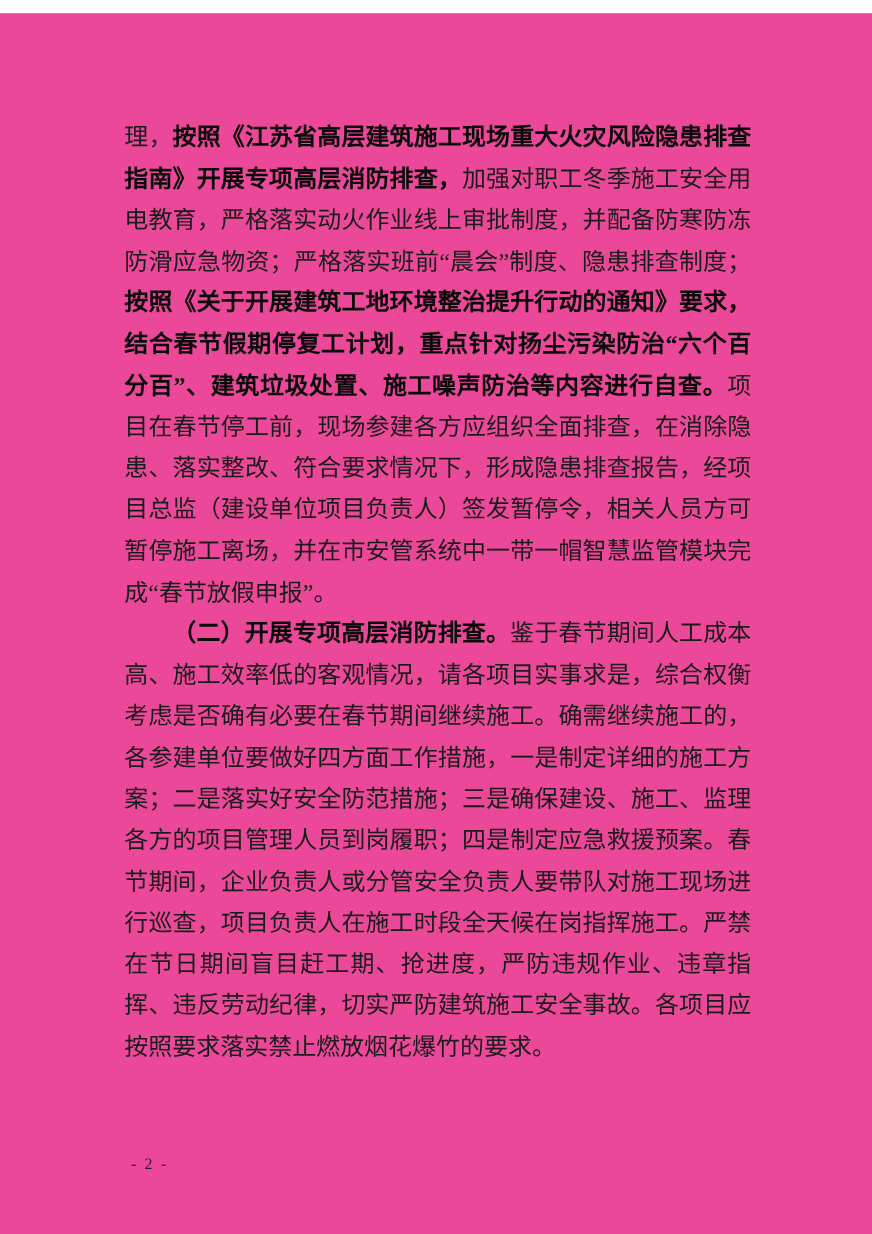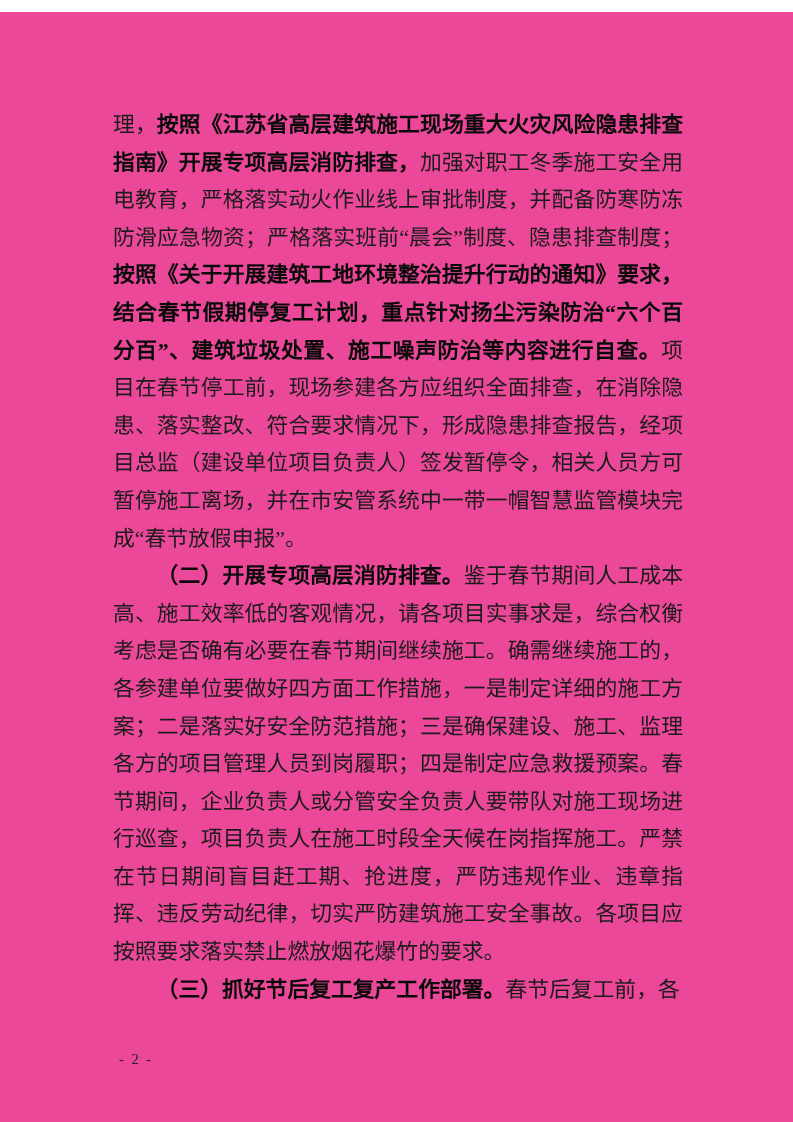--- a/index.html
+++ b/index.html
@@ -66,7 +66,6 @@
   <div class="doc-body" id="doc-body">
       <p class="para"><span class="run">理，</span><span class="run bold">按照《江苏省高层建筑施工现场重大火灾风险隐患排查指南》开展专项高层消防排查，</span><span class="run">加强对职工冬季施工安全用电教育，严格落实动火作业线上审批制度，并配备防寒防冻防滑应急物资；严格落实班前“晨会”制度、隐患排查制度；</span><span class="run bold">按照《关于开展建筑工地环境整治提升行动的通知》要求，结合春节假期停复工计划，重点针对扬尘污染防治“六个百分百”、建筑垃圾处置、施工噪声防治等内容进行自查。</span><span class="run">项目在春节停工前，现场参建各方应组织全面排查，在消除隐患、落实整改、符合要求情况下，形成隐患排查报告，经项目总监（建设单位项目负责人）签发暂停令，相关人员方可暂停施工离场，并在市安管系统中一带一帽智慧监管模块完成“春节放假申报”。</span></p>
       <p class="para indent"><span class="run bold">（二）开展专项高层消防排查。</span><span class="run">鉴于春节期间人工成本高、施工效率低的客观情况，请各项目实事求是，综合权衡考虑是否确有必要在春节期间继续施工。确需继续施工的，各参建单位要做好四方面工作措施，一是制定详细的施工方案；二是落实好安全防范措施；三是确保建设、施工、监理各方的项目管理人员到岗履职；四是制定应急救援预案。春节期间，企业负责人或分管安全负责人要带队对施工现场进行巡查，项目负责人在施工时段全天候在岗指挥施工。严禁在节日期间盲目赶工期、抢进度，严防违规作业、违章指挥、违反劳动纪律，切实严防建筑施工安全事故。各项目应按照要求落实禁止燃放烟花爆竹的要求。</span></p>
-      <p class="para indent"><span class="run bold">（三）抓好节后复工复产工作部署。</span><span class="run">春节后复工前，各</span></p>
     </div>
   <div class="page-footer">- 2 -</div>
 </div>

